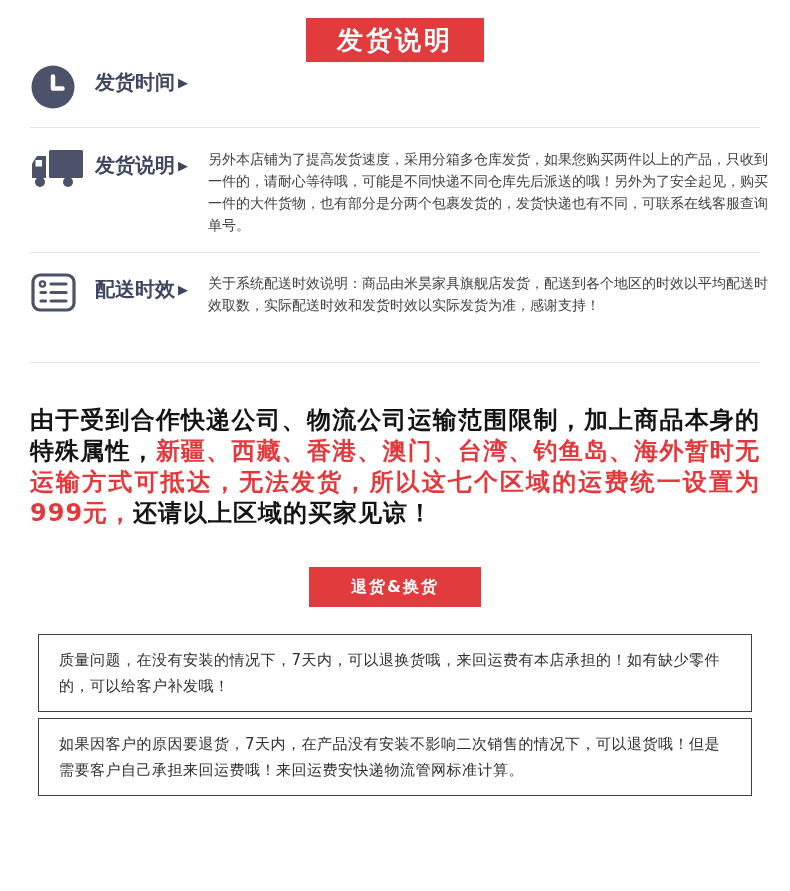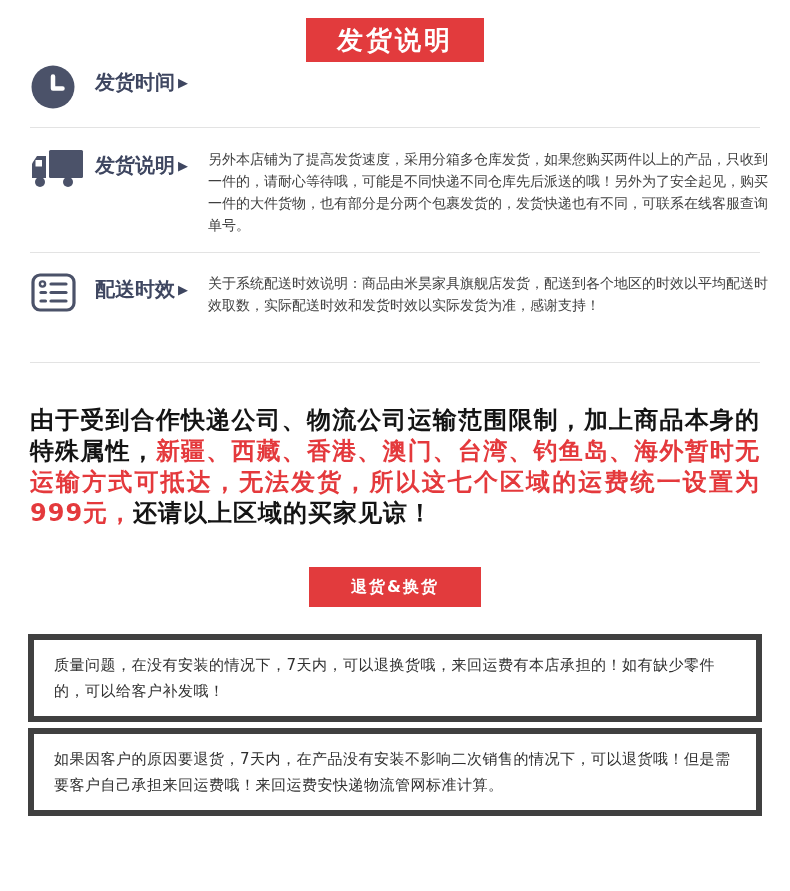--- a/index.html
+++ b/index.html
@@ -43,7 +43,7 @@
   }
 
   .return-box {
-    margin:0 28px; border:6px solid #404040;
+    margin:0 38px; border:1px solid #404040;
     padding:12px 20px; font-size:15px; line-height:26px; color:#2f2f2f;
     letter-spacing:0.5px;
   }

